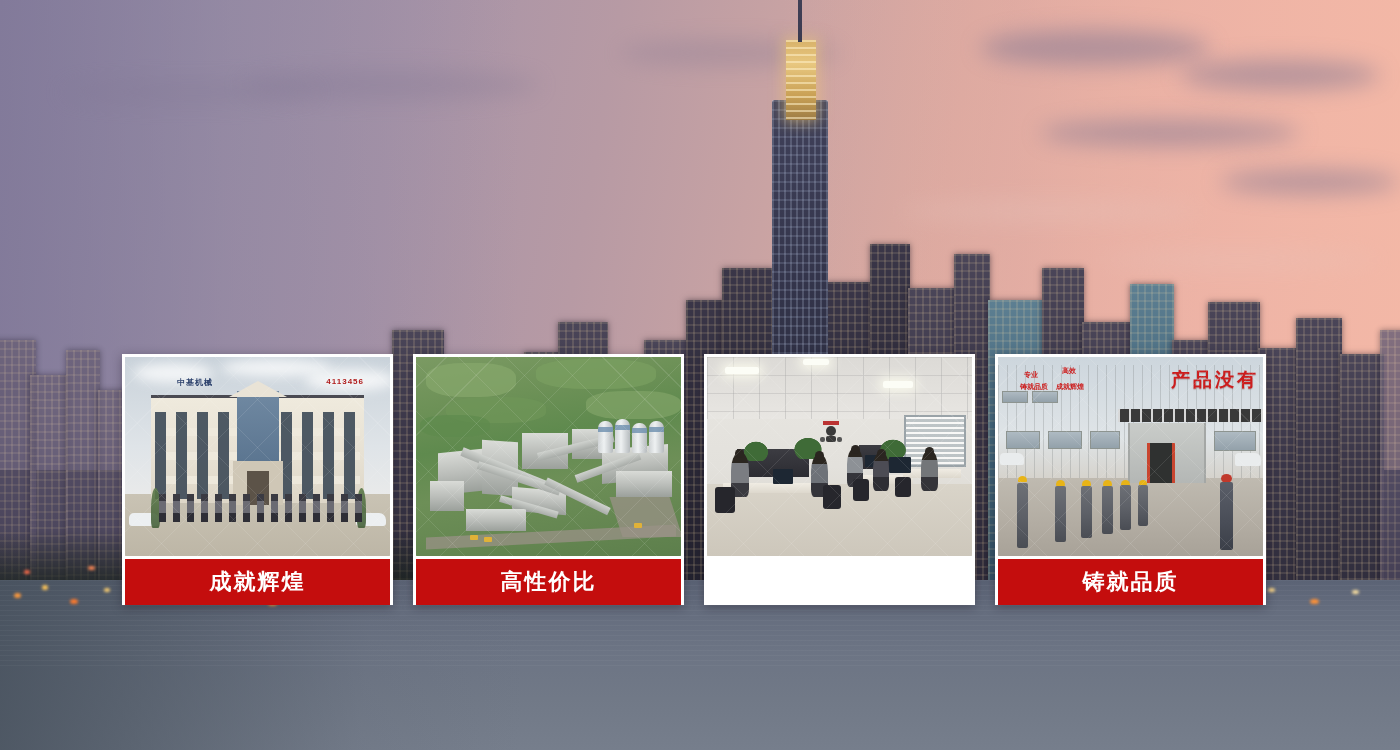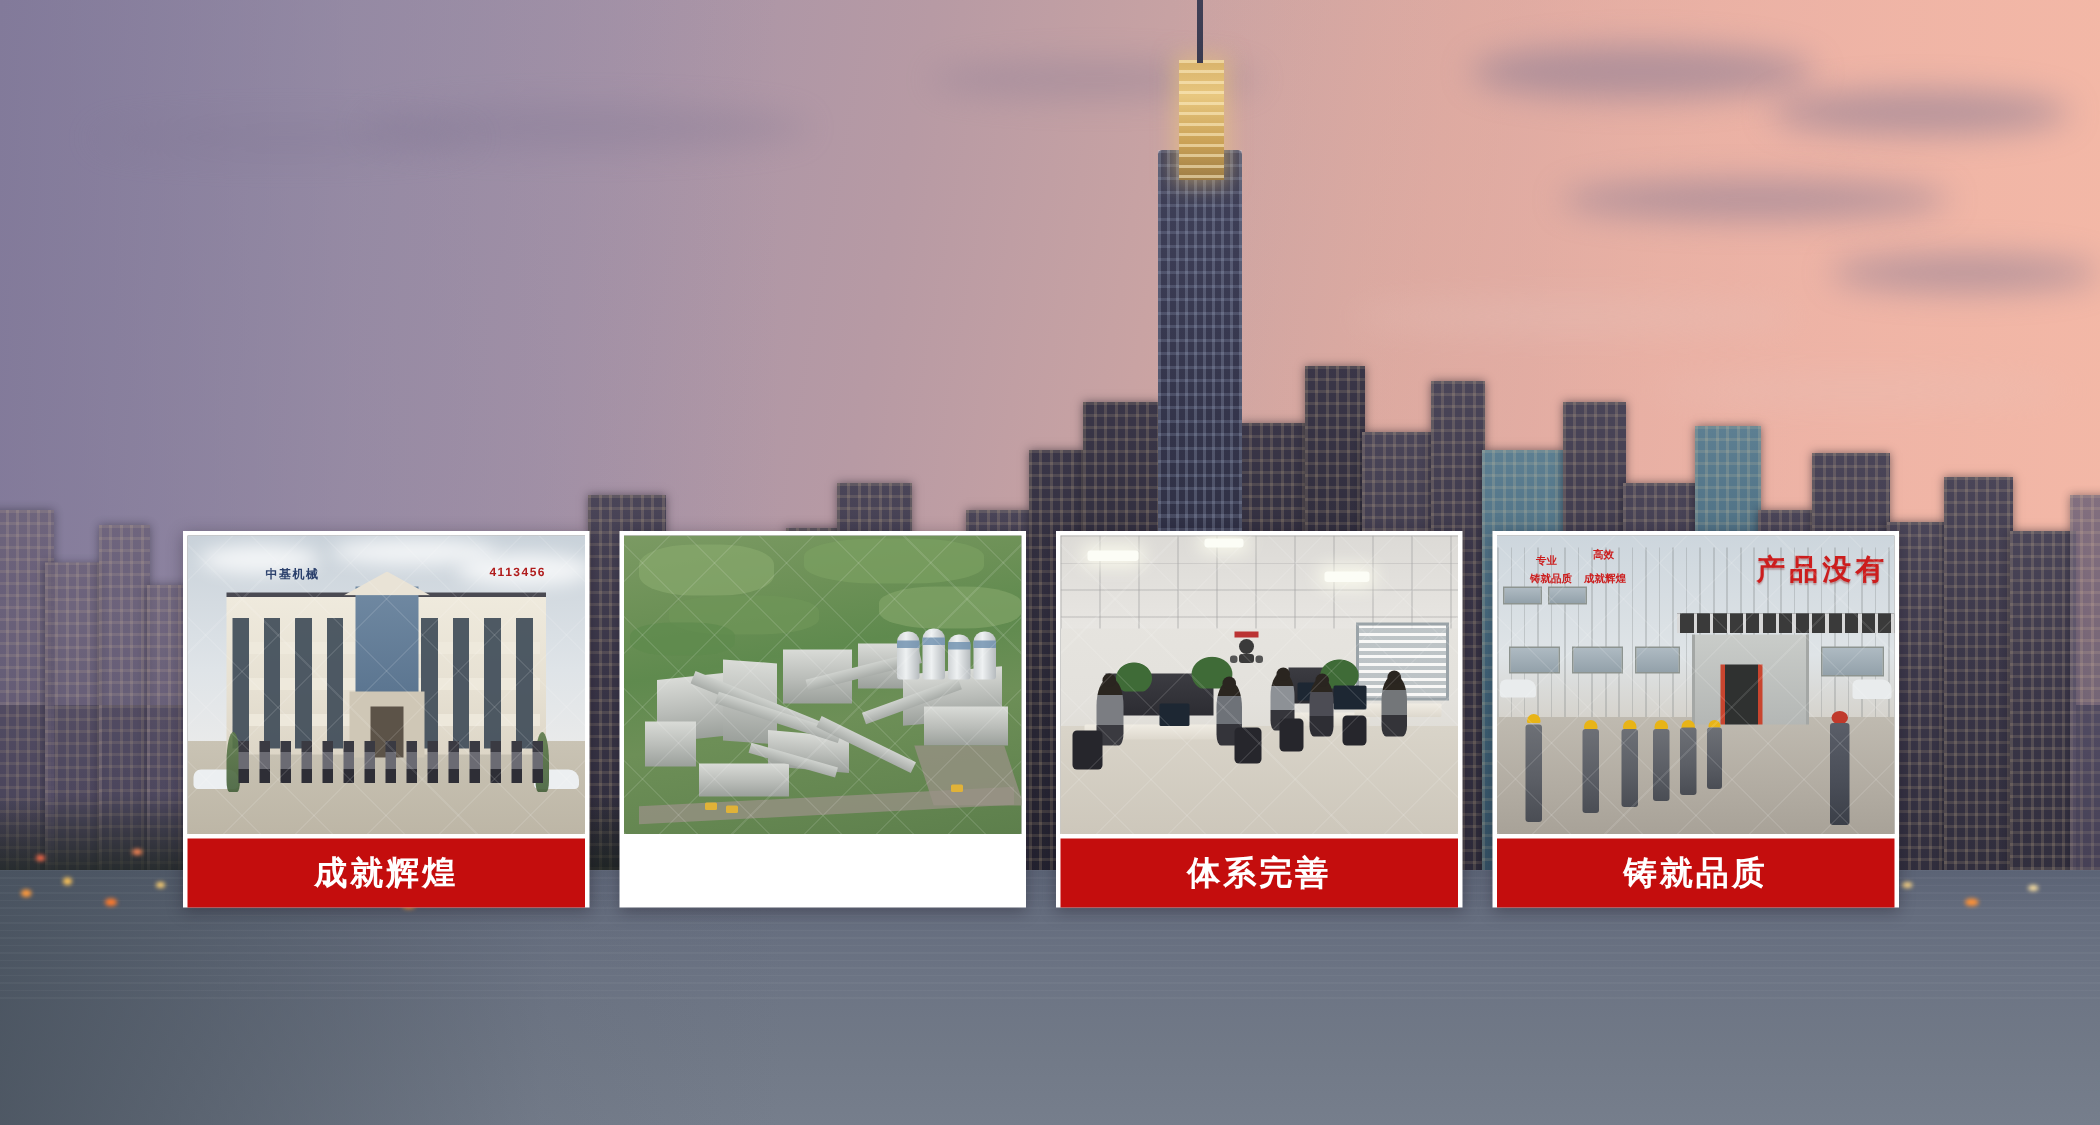--- a/index.html
+++ b/index.html
@@ -478,6 +478,9 @@
         </div>
         <div class="wm"></div>
       </div>
+      <div class="cap">
+        <span class="cap-text">高性价比</span>
+      </div>
     </div>
 
     <div class="card">

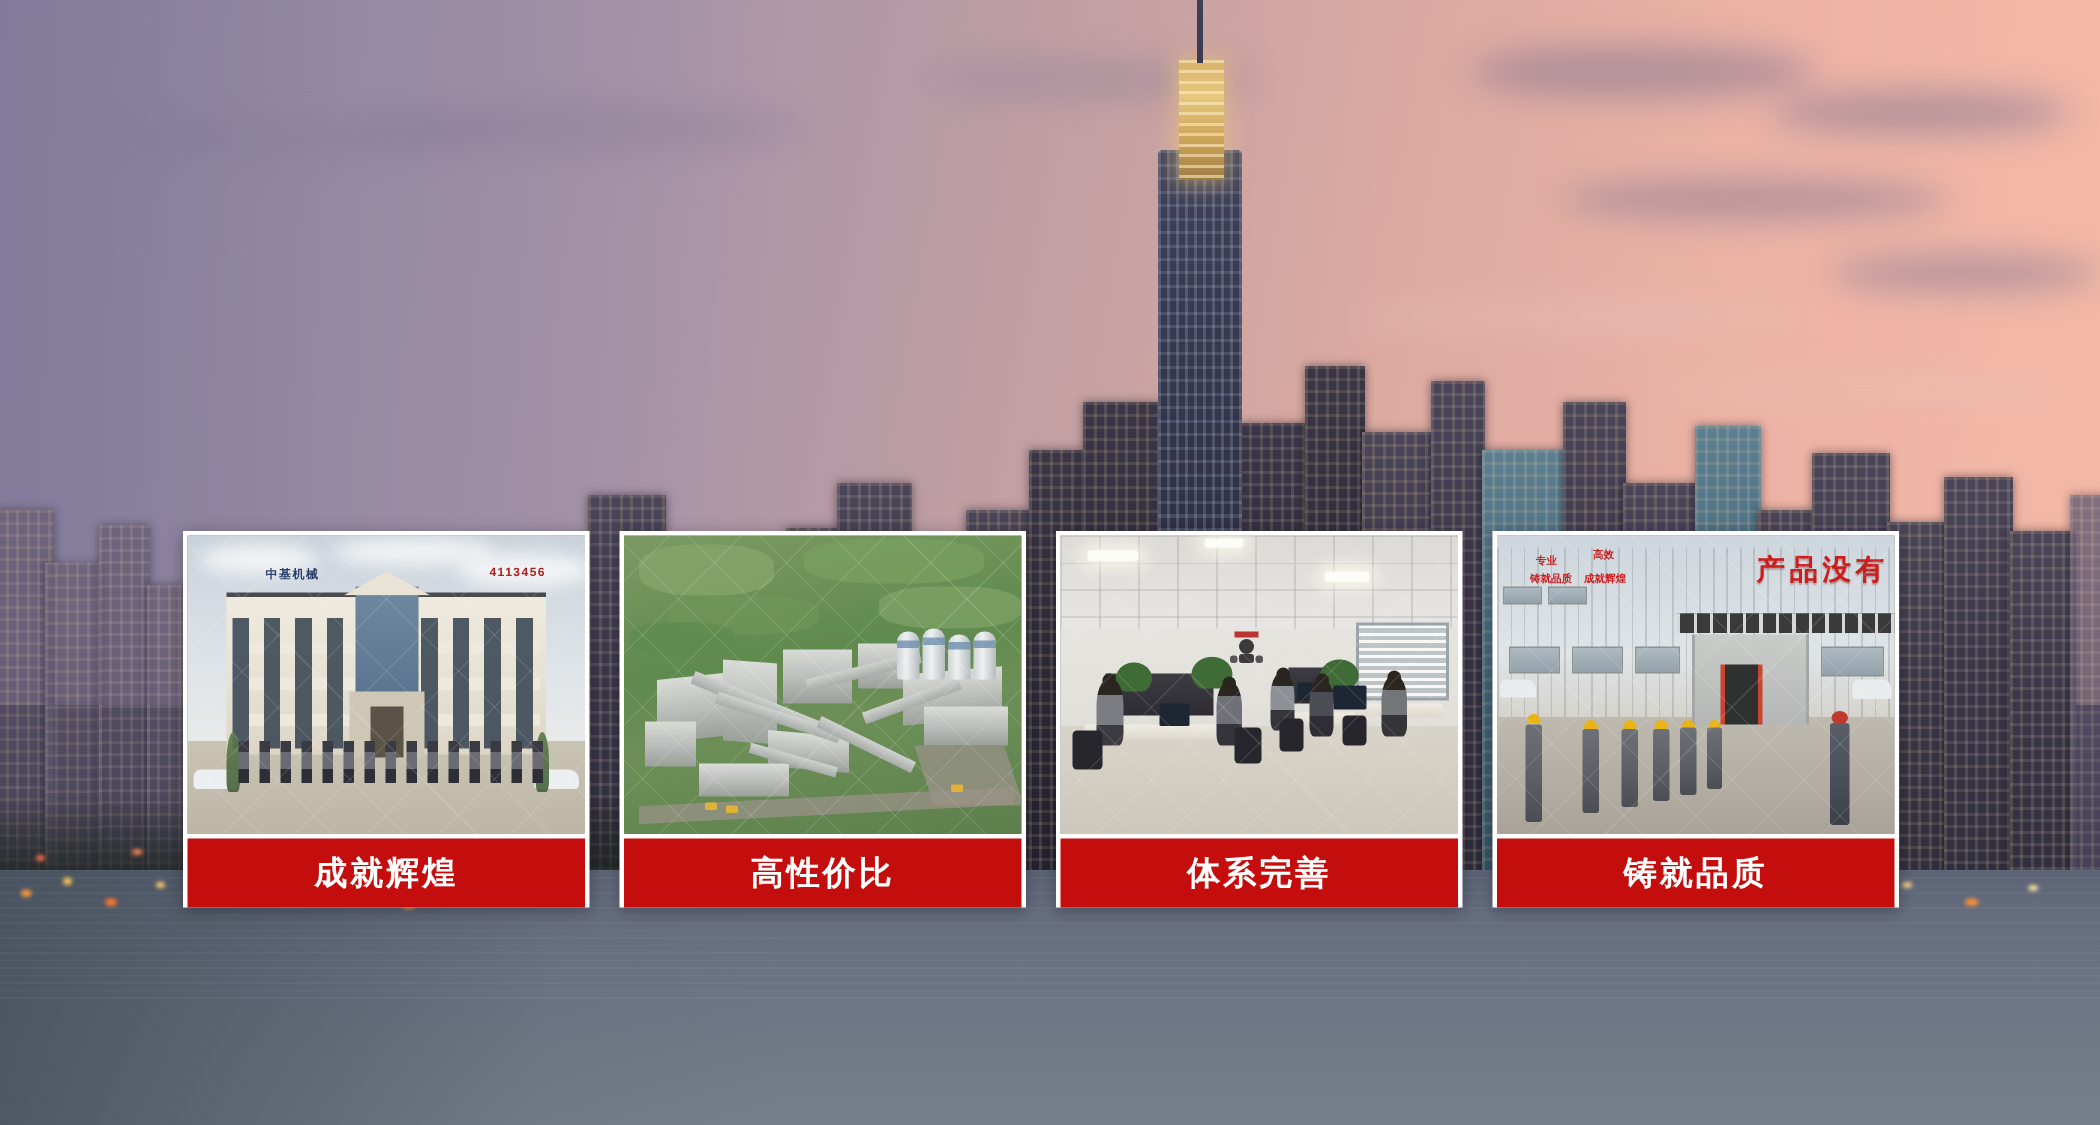--- a/index.html
+++ b/index.html
@@ -528,9 +528,6 @@
         <div class="p3-chair" style="left:188px; top:120px; width:16px; height:20px;"></div>
         <div class="wm"></div>
       </div>
-      <div class="cap">
-        <span class="cap-text">体系完善</span>
-      </div>
     </div>
 
     <div class="card">

